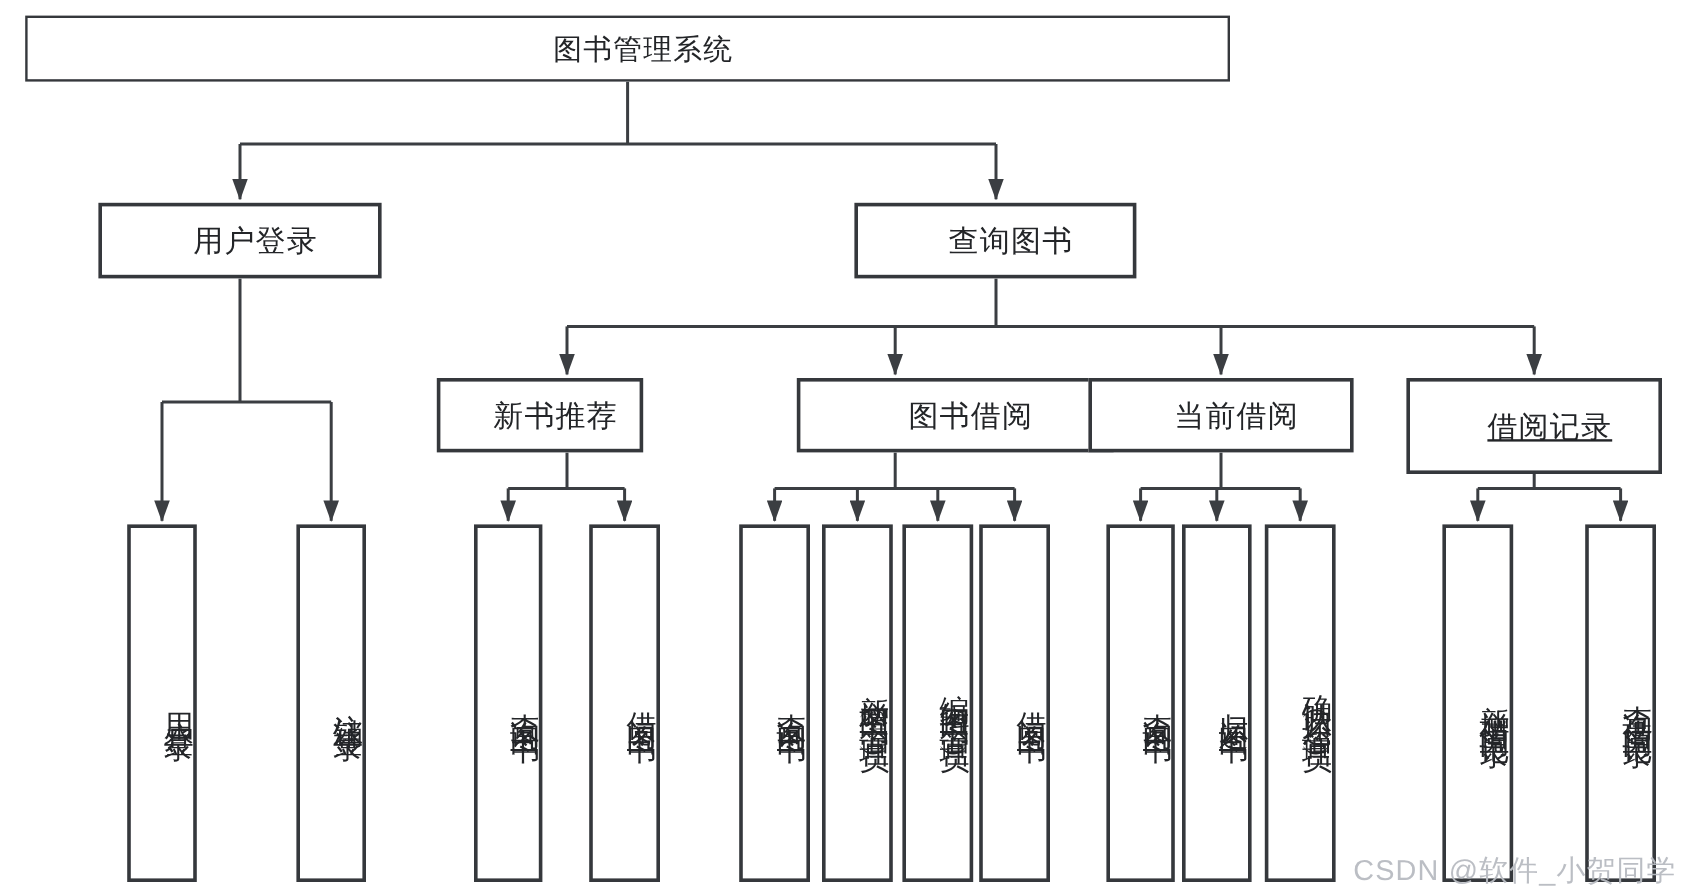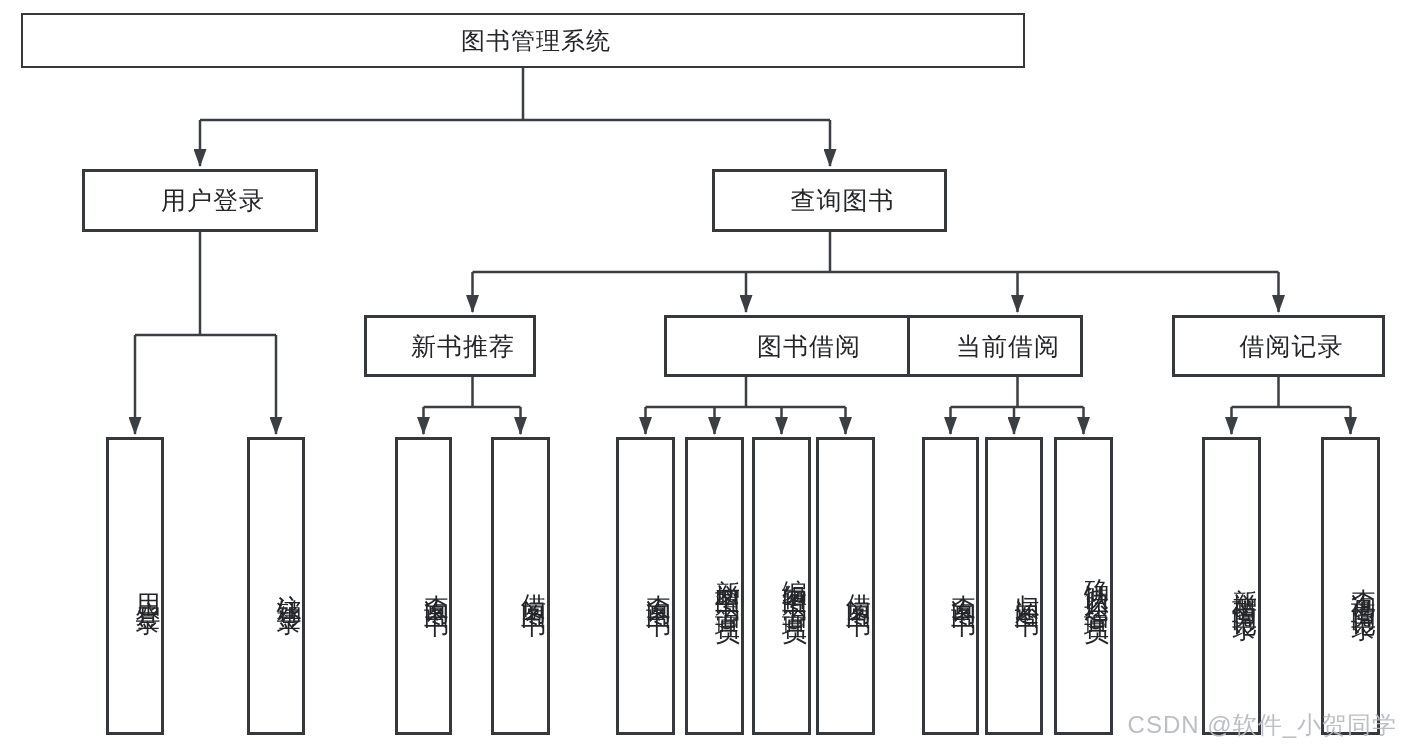--- a/index.html
+++ b/index.html
@@ -118,7 +118,7 @@
 
   <div class="node lvl" style="left:364px; top:315px; width:172px; height:62px;">新书推荐</div>
   <div class="node lvl" style="left:636px; top:315px; width:264px; height:62px;margin-left:28px;">图书借阅</div>
-  <div class="node lvl" style="left:907px; top:315px; width:176px; height:62px;">当前借阅</div>
+  <div class="node lvl" style="left:907px; top:315px; width:221px; height:62px;">当前借阅</div>
   <div class="node lvl" style="left:1172px; top:315px; width:213px; height:62px;">借阅记录</div>
 
   <div class="node leaf" style="left:106px; top:437px; width:58px; height:298px;">

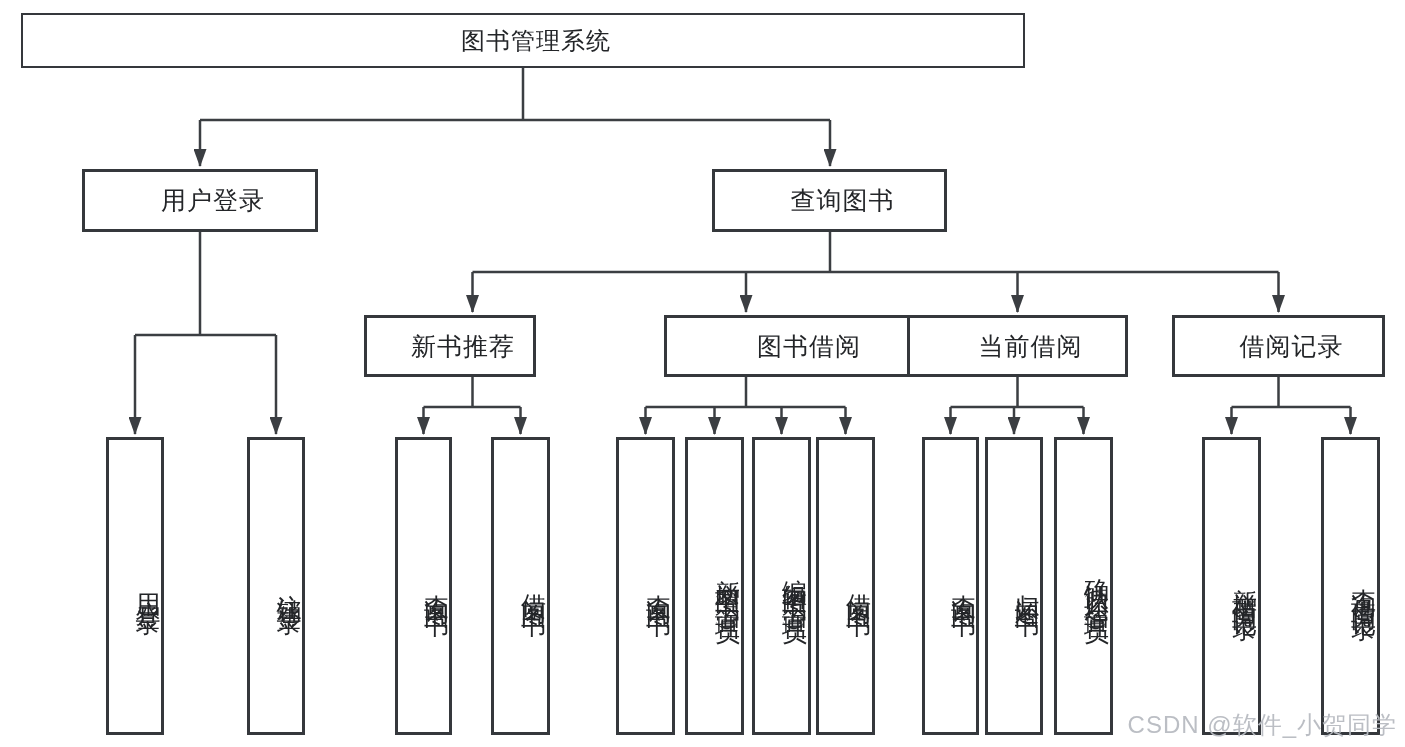--- a/index.html
+++ b/index.html
@@ -119,7 +119,7 @@
   <div class="node lvl" style="left:364px; top:315px; width:172px; height:62px;">新书推荐</div>
   <div class="node lvl" style="left:636px; top:315px; width:264px; height:62px;margin-left:28px;">图书借阅</div>
   <div class="node lvl" style="left:907px; top:315px; width:221px; height:62px;">当前借阅</div>
-  <div class="node lvl" style="left:1172px; top:315px; width:213px; height:62px;">借阅记录</div>
+  <div class="node lvl" style="left:1172px; top:315px; width:213px; height:80px;text-decoration:underline;">借阅记录</div>
 
   <div class="node leaf" style="left:106px; top:437px; width:58px; height:298px;">
     <span class="vtext">用户登录</span>

